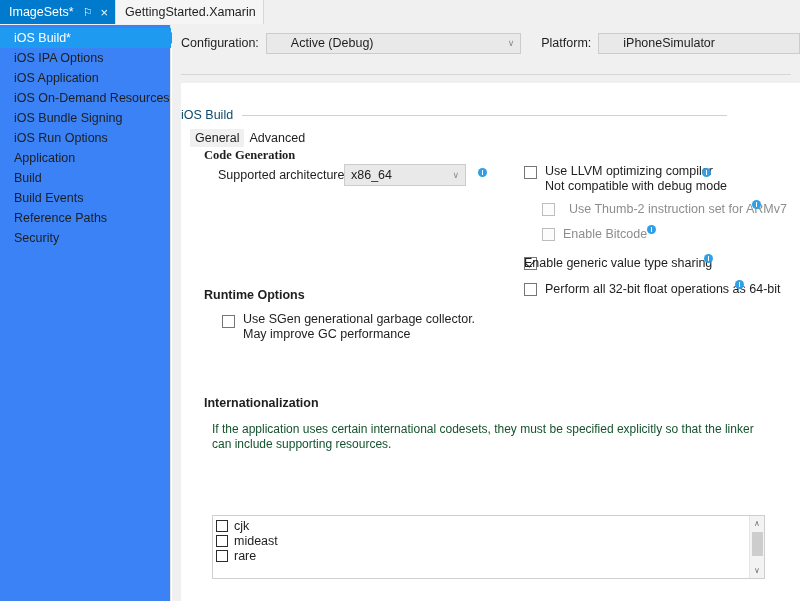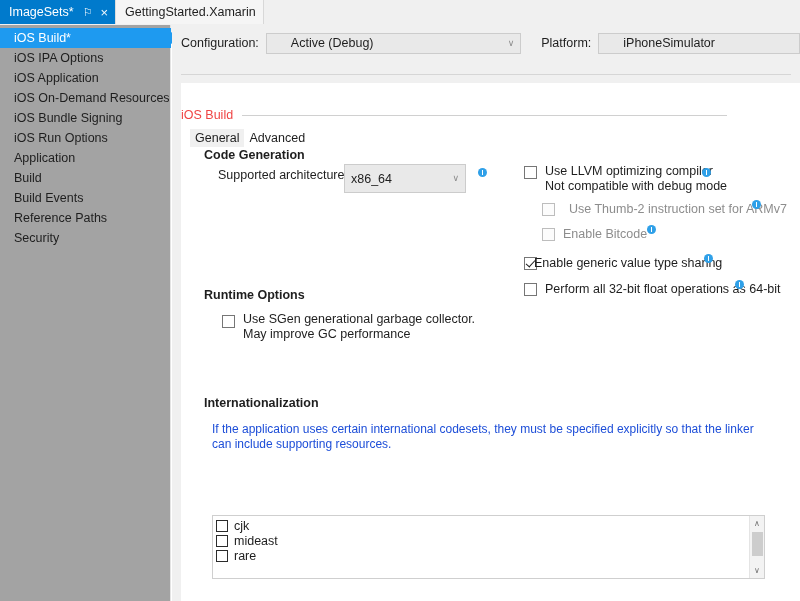--- a/index.html
+++ b/index.html
@@ -53,7 +53,7 @@
   #sidebar {
     position: absolute; left: 0; top: 25px;
     width: 171px; height: 576px;
-    background: #a3a3a3;
+    background: #3b82f6;
     border-right: 1px solid #e3e3e3;
     padding-top: 3px;
   }

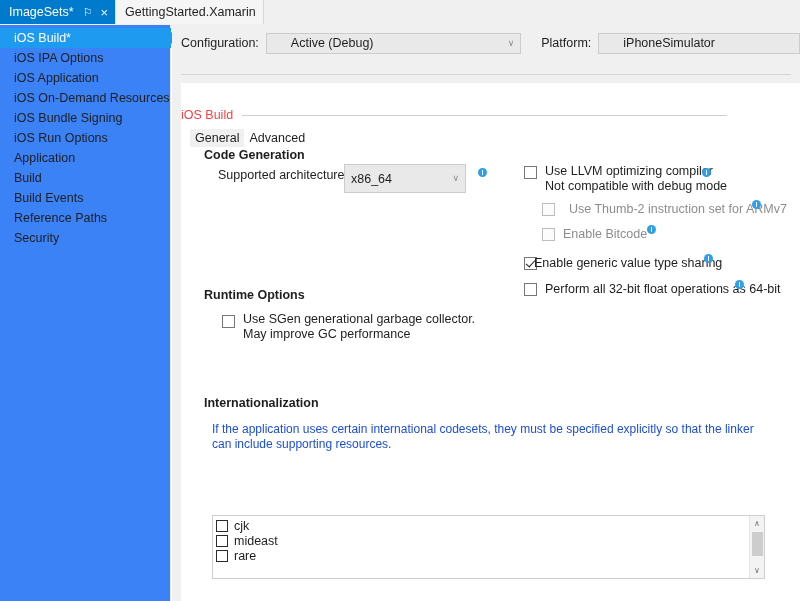--- a/index.html
+++ b/index.html
@@ -124,7 +124,7 @@
     width: 602px;
     display: flex; align-items: center;
     font-size: 12.5px;
-    color: #ef4444;
+    color: #0c4a6e;
   }
   #grouphead .rule {
     flex: 1;

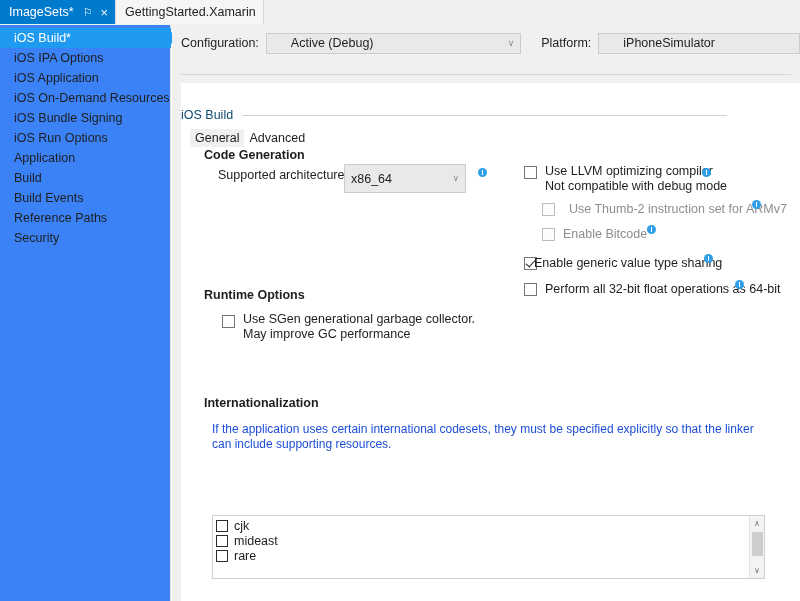--- a/index.html
+++ b/index.html
@@ -336,7 +336,7 @@
 
     <div id="formbody">
 
-      <div class="sectitle" style="left:14px; top:1px;">Code Generation</div>
+      <div class="sectitle" style="left:14px; top:1px;font-family:Liberation Serif, serif;">Code Generation</div>
       <div class="field-label" style="left:28px; top:21px;">Supported architectures:</div>
       <div id="arch-combo">
         <span>x86_64</span>

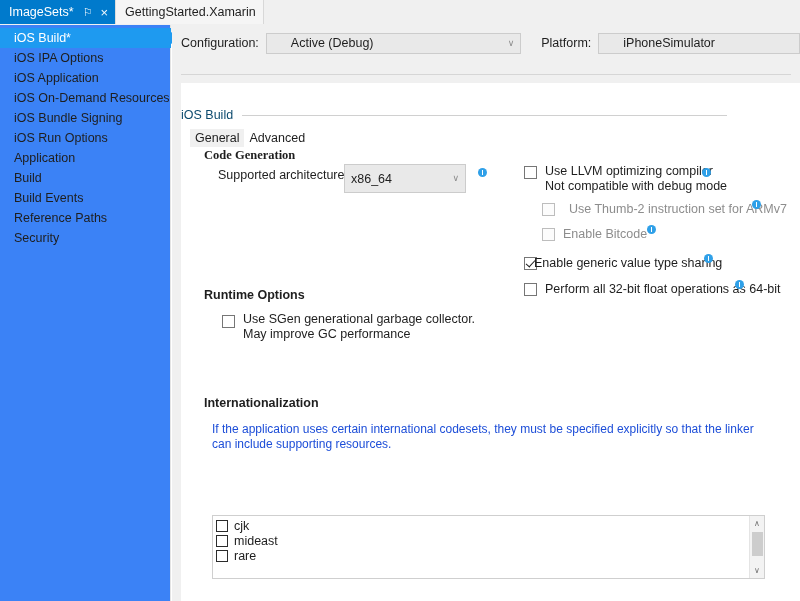--- a/index.html
+++ b/index.html
@@ -220,7 +220,7 @@
   #arch-combo {
     position: absolute;
     left: 154px; top: 17px;
-    width: 122px; height: 29px;
+    width: 122px; height: 22px;
     background: #e9e9e9;
     border: 1px solid #cccccc;
     display: flex; align-items: center; justify-content: space-between;

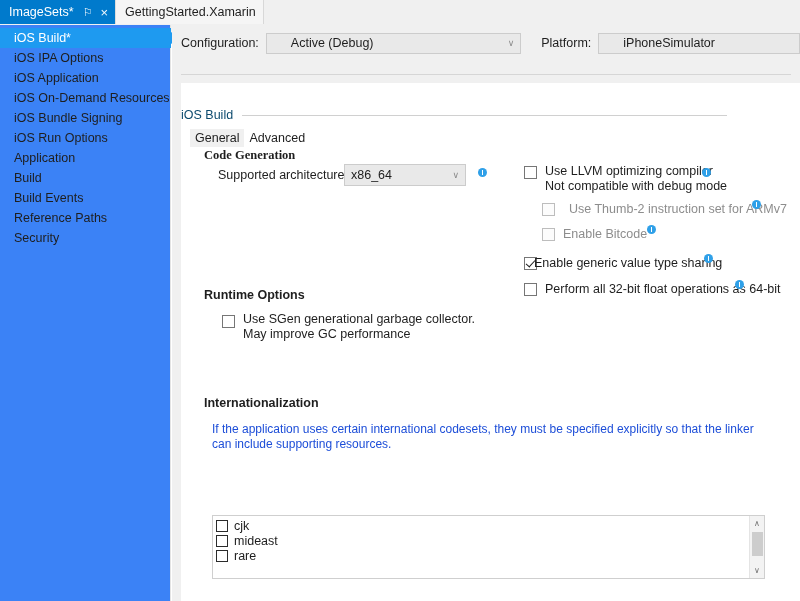--- a/index.html
+++ b/index.html
@@ -358,7 +358,7 @@
       <div class="info" style="left:457px; top:78px;"></div>
 
       <div class="cb checked" style="left:334px; top:110px;"></div>
-      <div class="cbtext" style="left:344px; top:109px;">Enable generic value type sharing</div>
+      <div class="cbtext" style="left:334px; top:109px;">Enable generic value type sharing</div>
       <div class="info" style="left:514px; top:107px;"></div>
 
       <div class="cb" style="left:334px; top:136px;"></div>

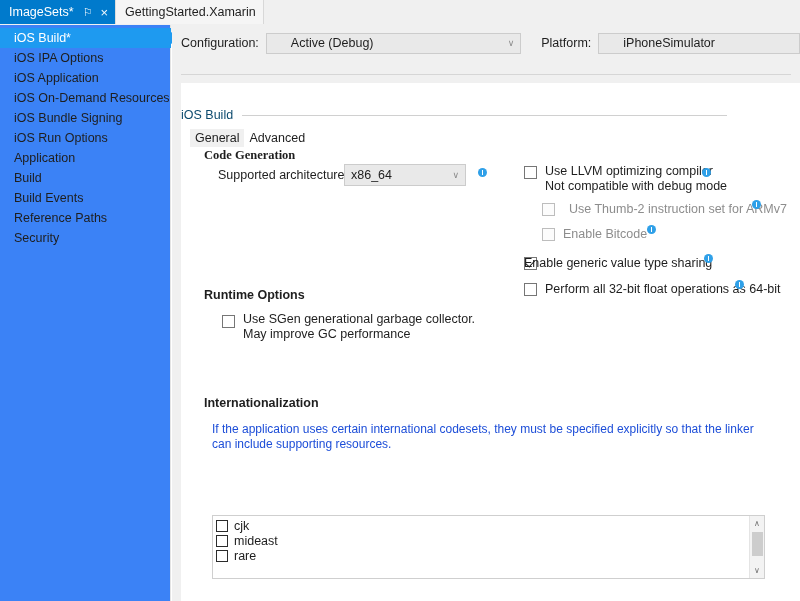--- a/index.html
+++ b/index.html
@@ -233,7 +233,7 @@
     position: absolute;
     font-size: 12px;
     line-height: 15px;
-    color: #1d4ed8;
+    color: #14532d;
     width: 545px;
   }
 

